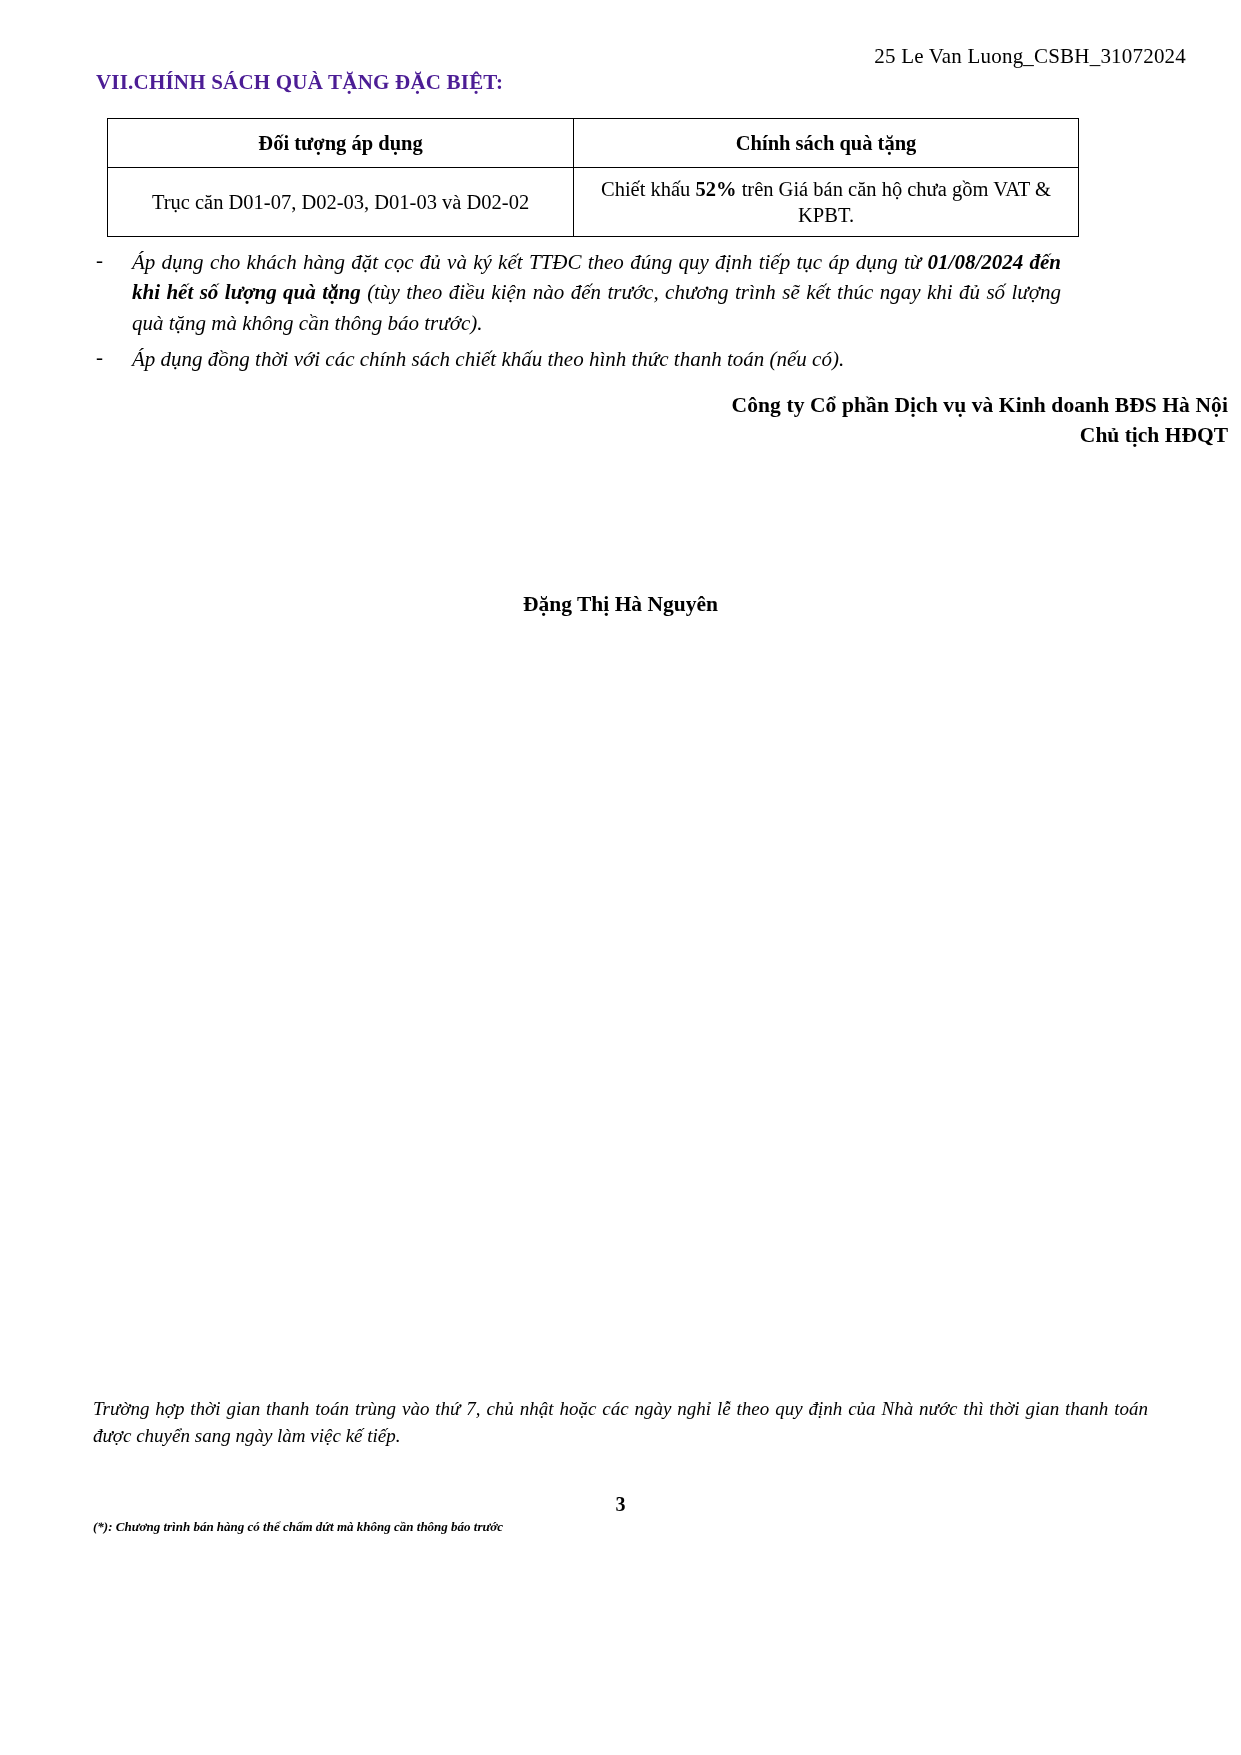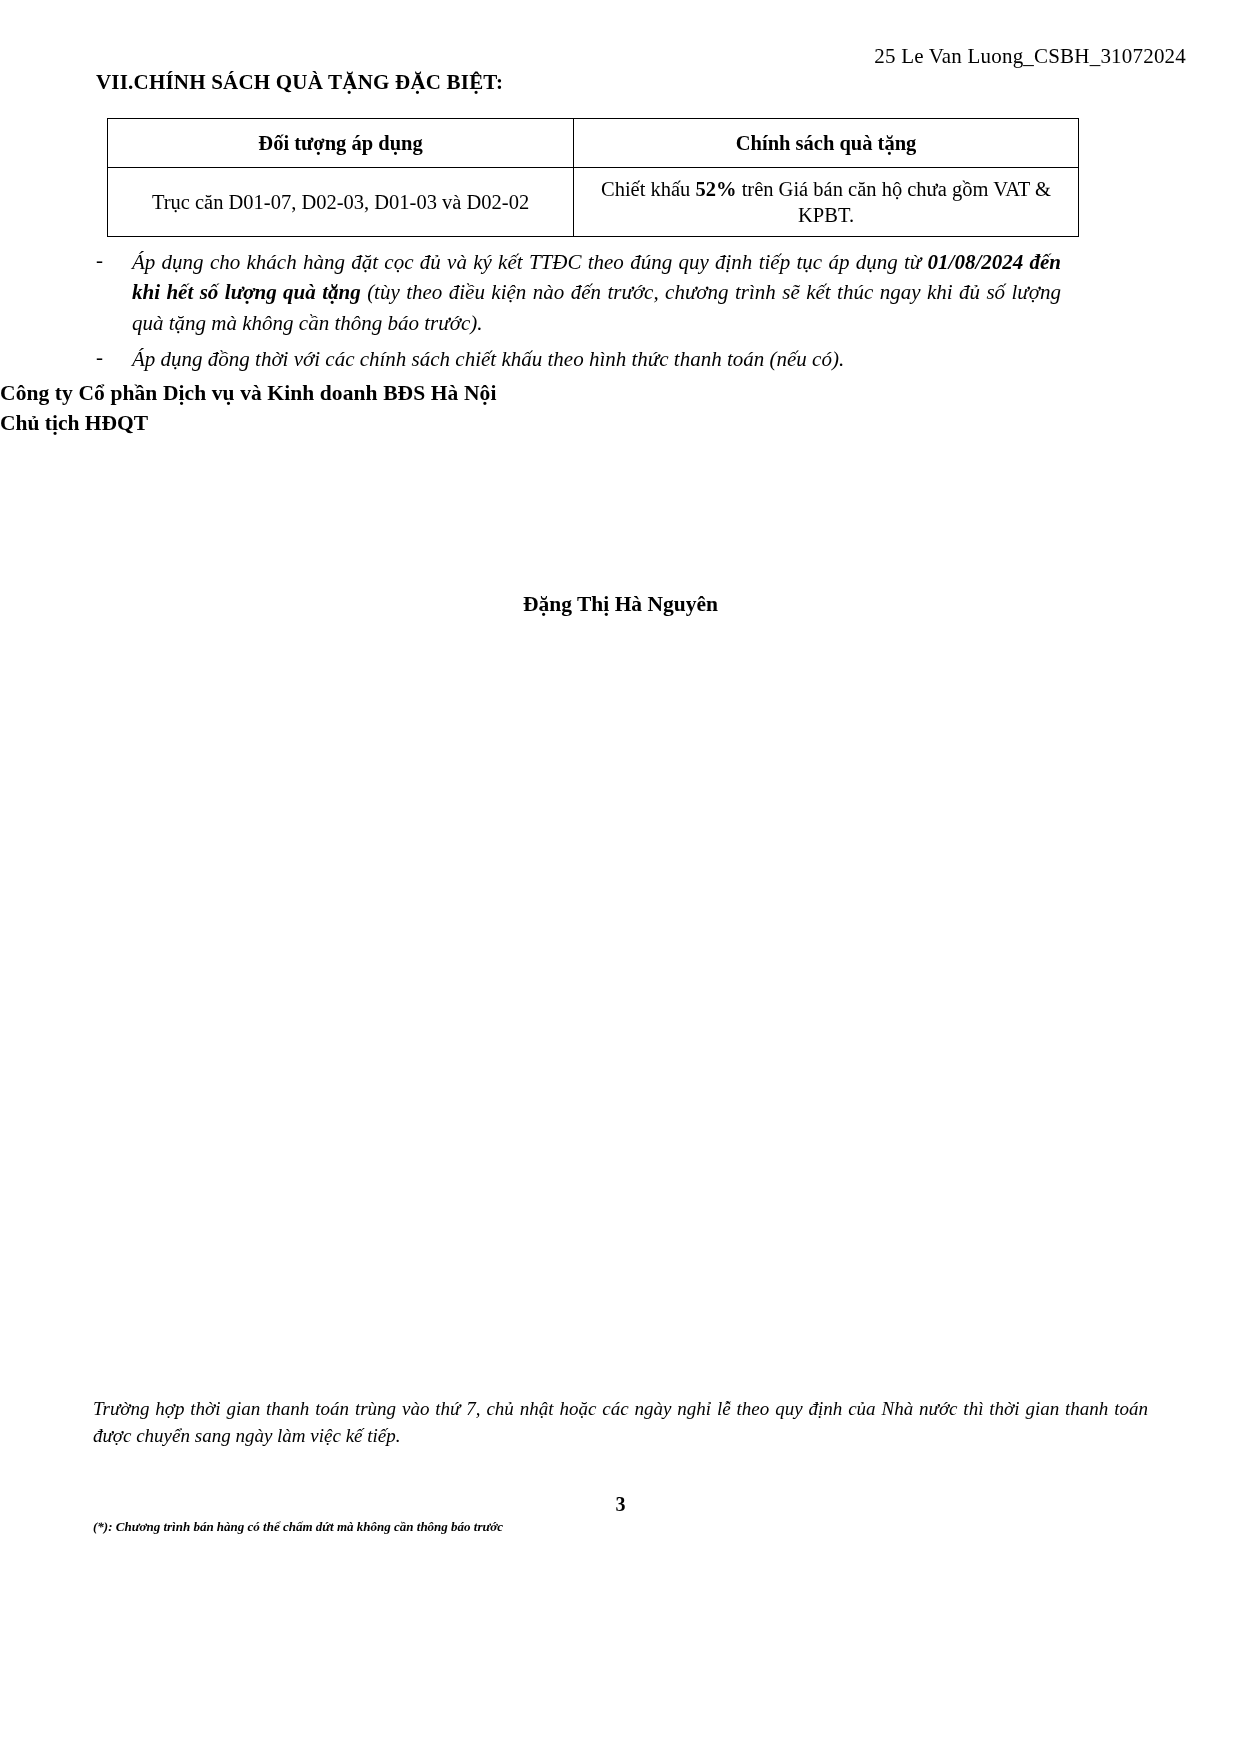--- a/index.html
+++ b/index.html
@@ -167,7 +167,7 @@
 
   <div class="doc-header">25 Le Van Luong_CSBH_31072024</div>
 
-  <div class="section-title" style="color: #000000;">VII.CHÍNH SÁCH QUÀ TẶNG ĐẶC BIỆT:</div>
+  <div class="section-title" style="color: #4c1d95;">VII.CHÍNH SÁCH QUÀ TẶNG ĐẶC BIỆT:</div>
 
   <table class="policy-table">
     <colgroup>

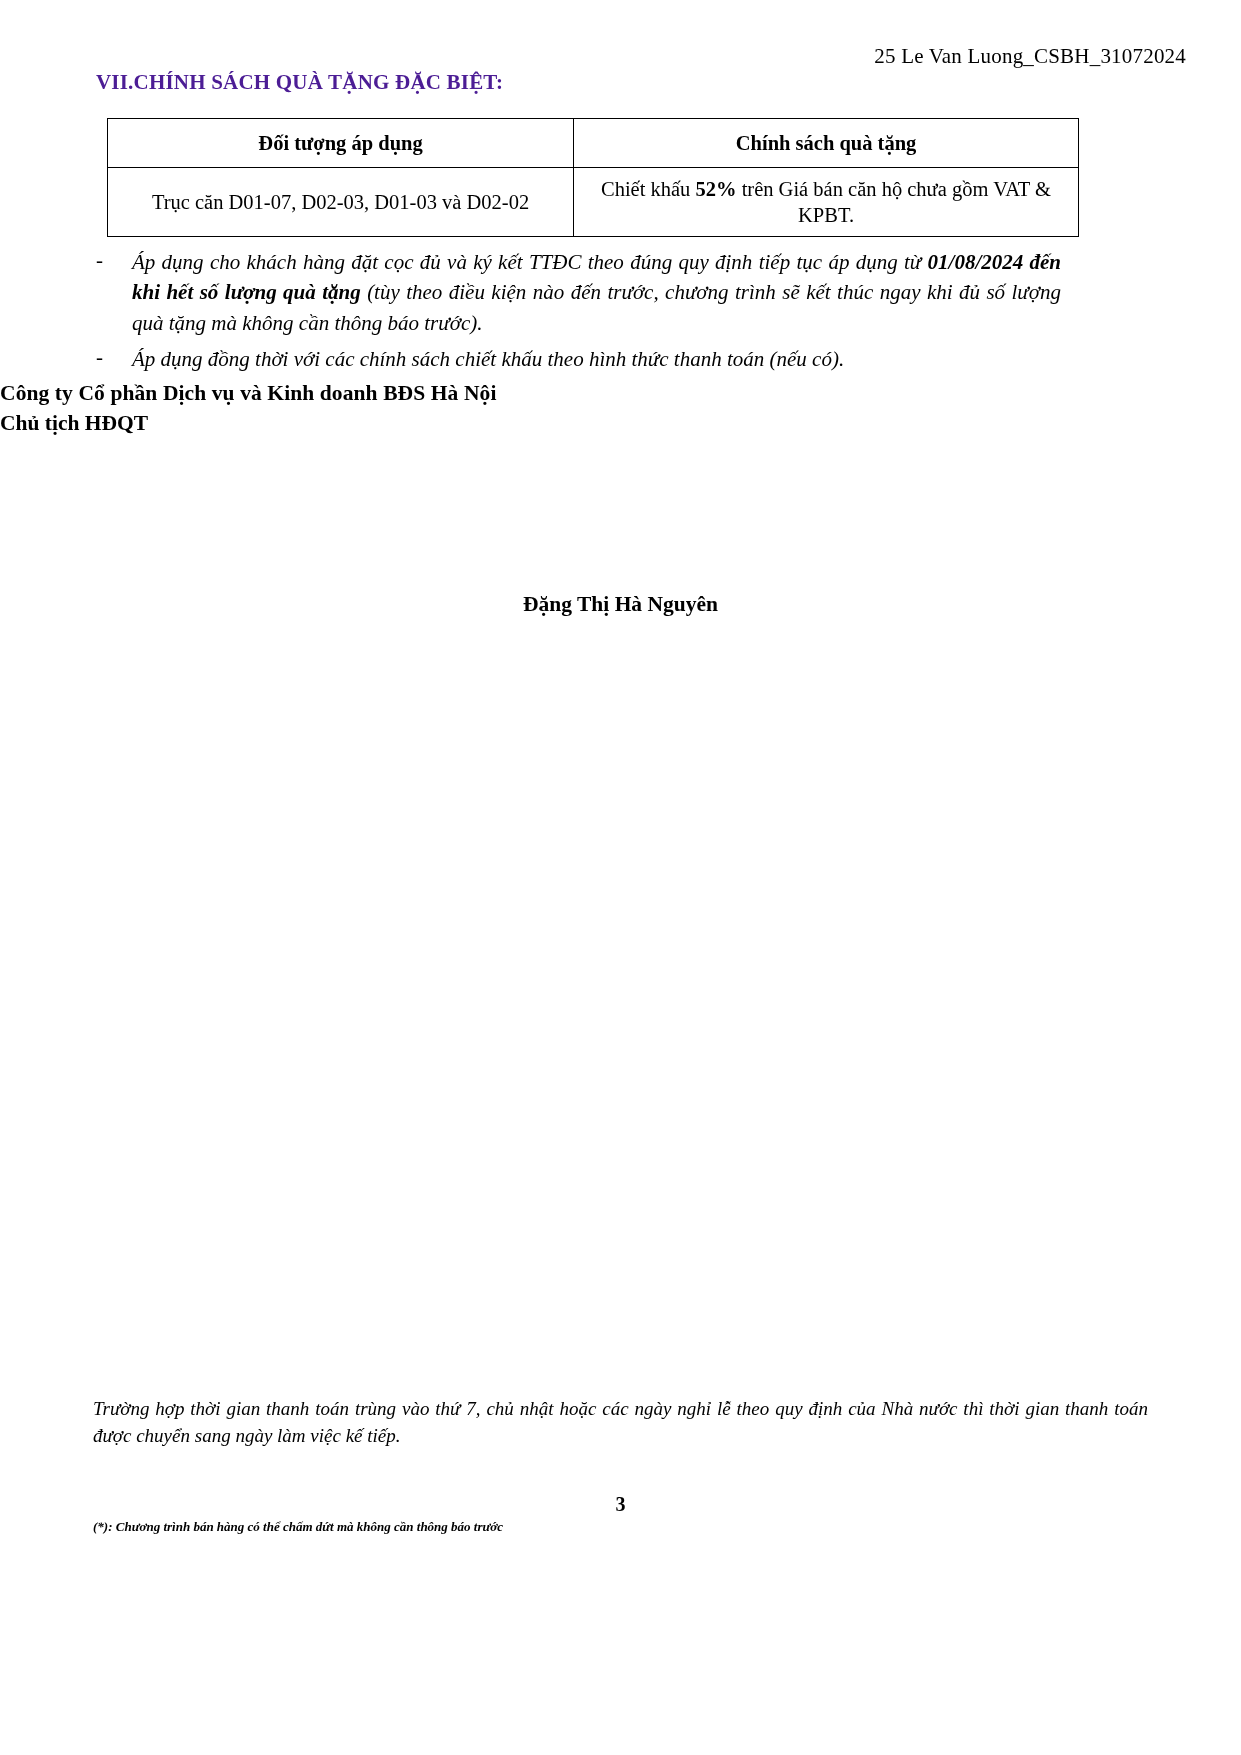--- a/index.html
+++ b/index.html
@@ -104,10 +104,10 @@
   
   .signature {
     position: absolute;
-    top: 378px;
+    top: 390px;
     left: 0;
     width: 1228px;
-    text-align: left;
+    text-align: right;
   }
   .sig-company {
     font-size: 21.5px;

